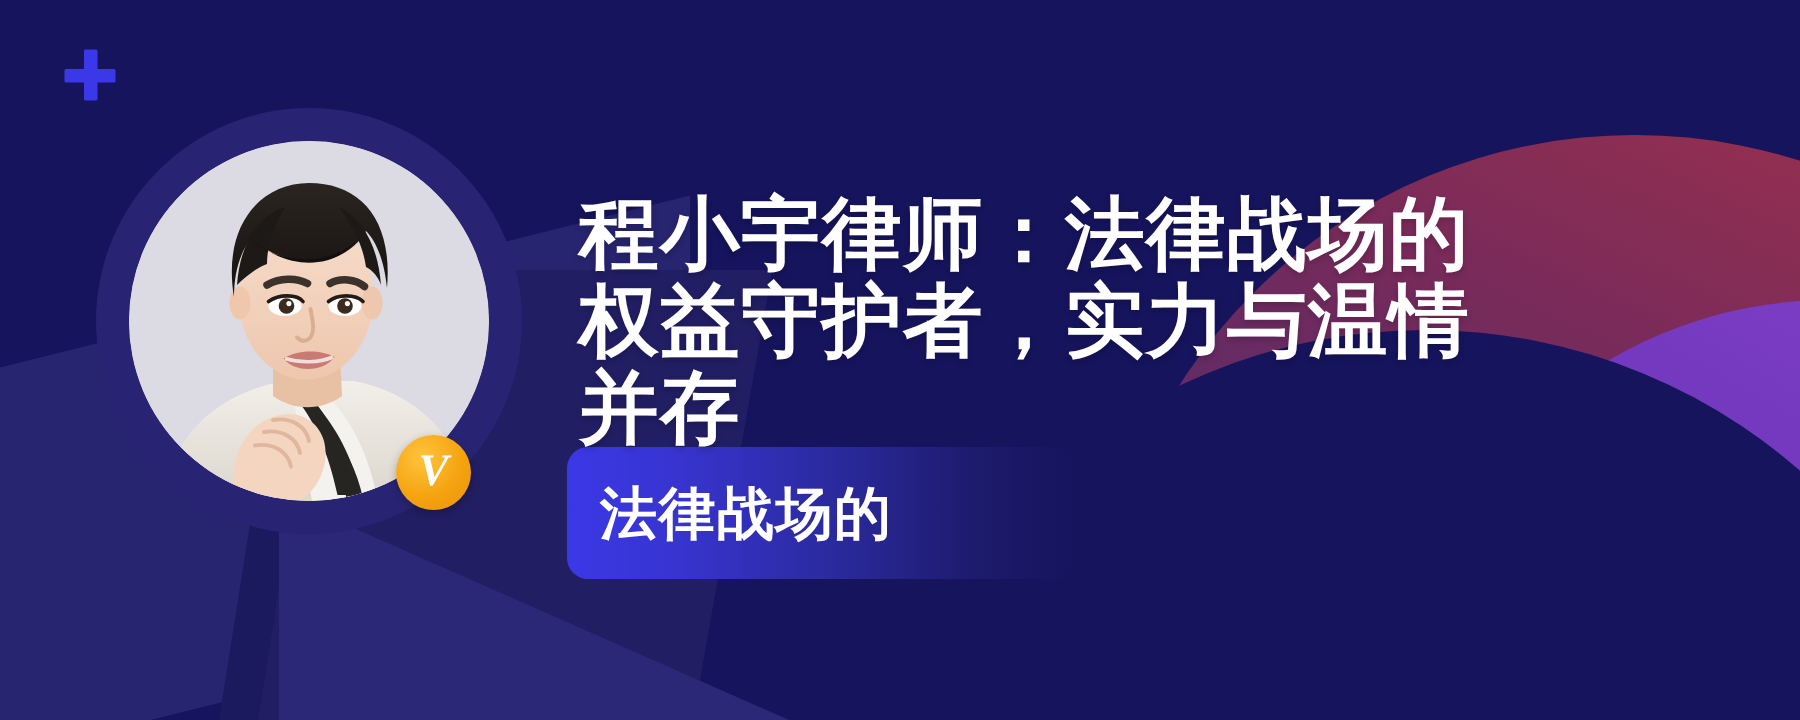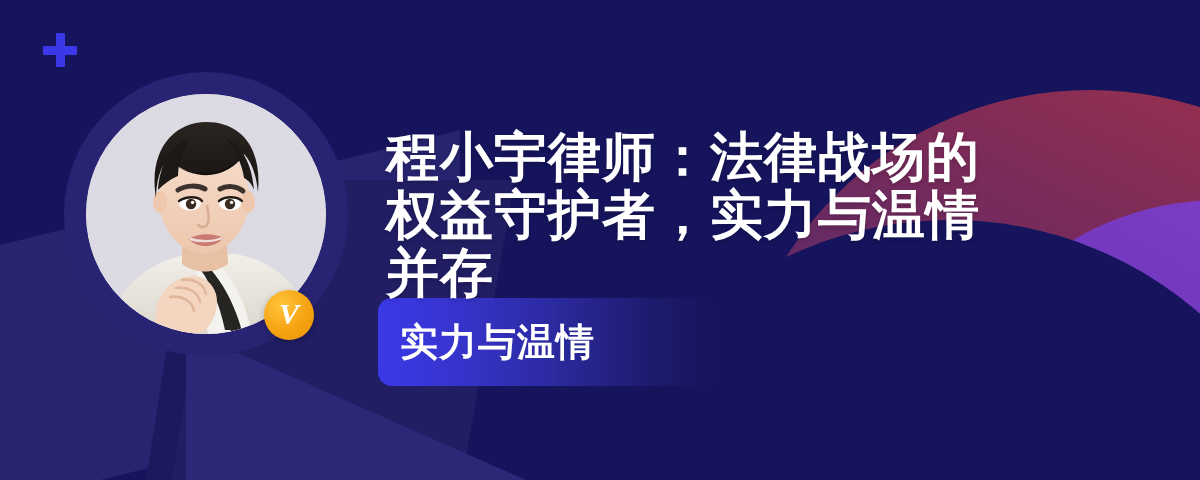--- a/index.html
+++ b/index.html
@@ -255,7 +255,7 @@
   </div>
 
   <div class="name-pill">
-    <div class="pill-text">实力与温情</div>
+    <div class="pill-text">法律战场的</div>
   </div>
 
   <div class="headline">程小宇律师：法律战场的

